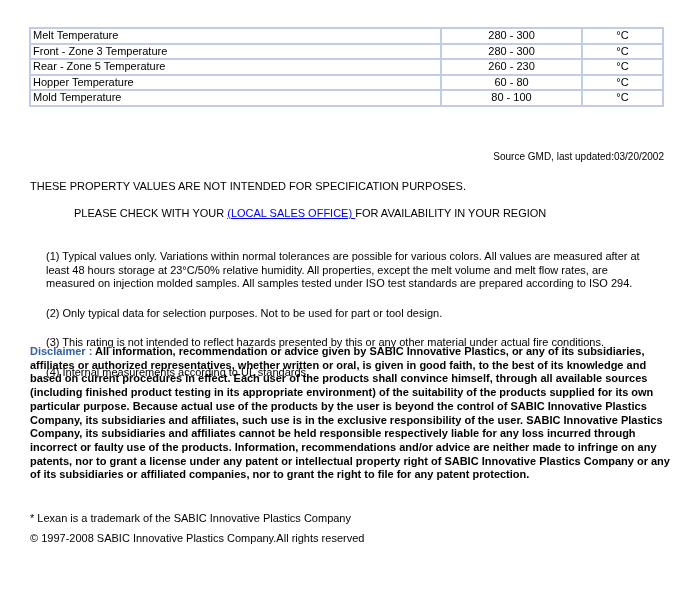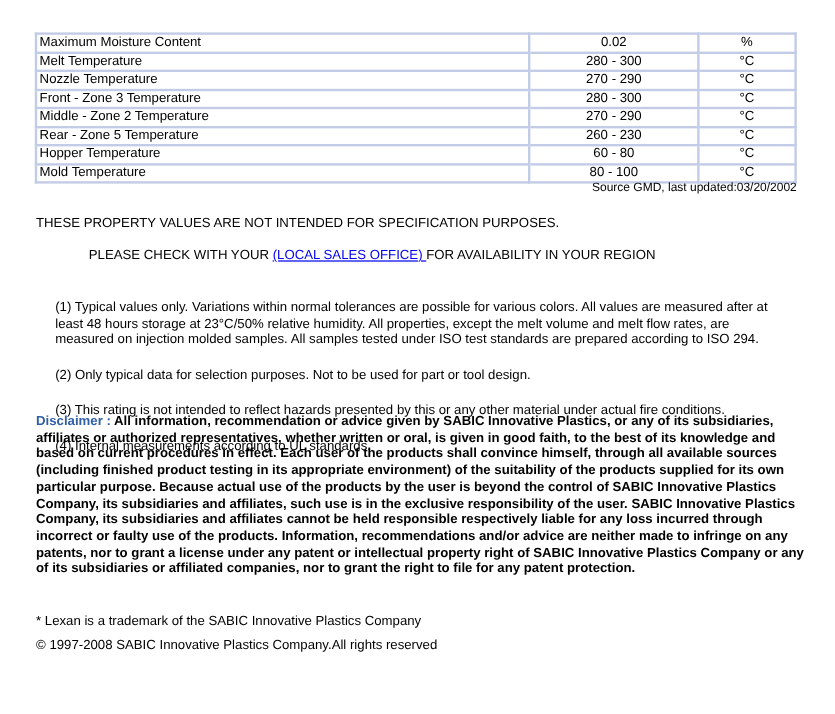--- a/index.html
+++ b/index.html
@@ -43,11 +43,6 @@
 
 <table class="props-table">
   <tbody>
-    <tr>
-      <td class="name">Maximum Moisture Content</td>
-      <td class="val">0.02</td>
-      <td class="unit">%</td>
-    </tr>
     <tr>
       <td class="name">Melt Temperature</td>
       <td class="val">280 - 300</td>

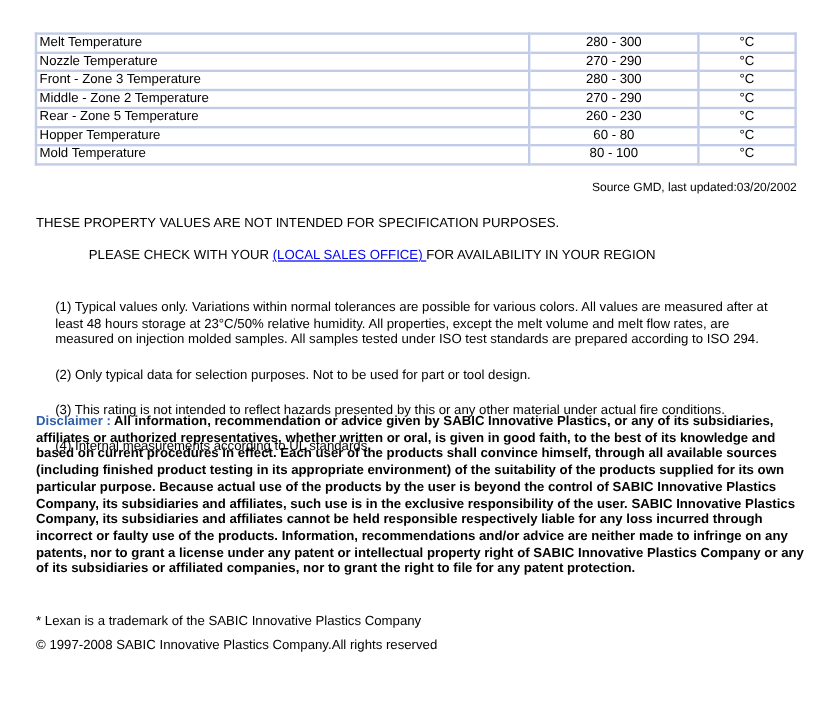--- a/index.html
+++ b/index.html
@@ -46,11 +46,6 @@
     <tr>
       <td class="name">Melt Temperature</td>
       <td class="val">280 - 300</td>
-      <td class="unit">°C</td>
-    </tr>
-    <tr>
-      <td class="name">Nozzle Temperature</td>
-      <td class="val">270 - 290</td>
       <td class="unit">°C</td>
     </tr>
     <tr>

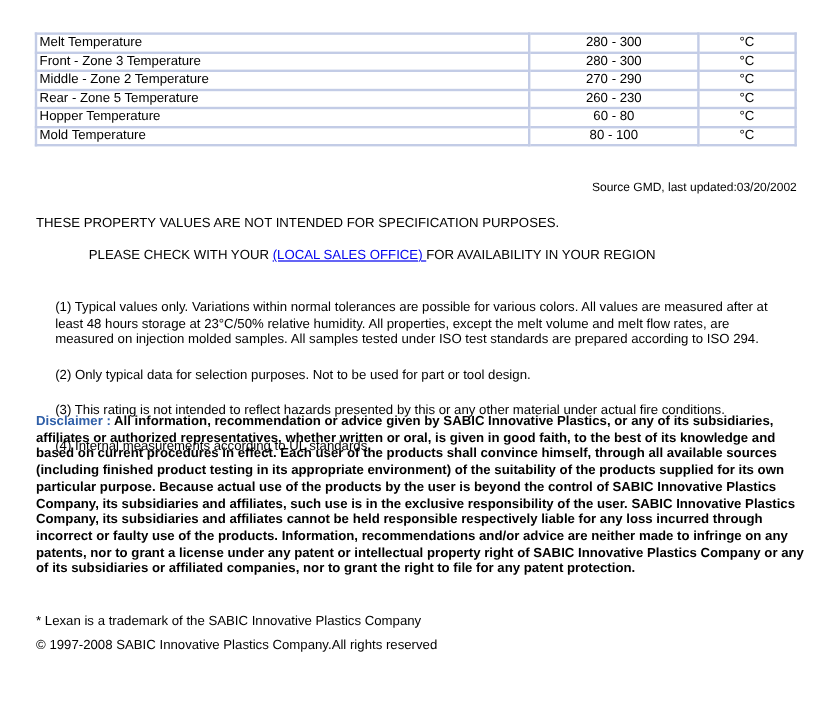--- a/index.html
+++ b/index.html
@@ -54,11 +54,6 @@
       <td class="unit">°C</td>
     </tr>
     <tr>
-      <td class="name">Middle - Zone 2 Temperature</td>
-      <td class="val">270 - 290</td>
-      <td class="unit">°C</td>
-    </tr>
-    <tr>
       <td class="name">Rear - Zone 5 Temperature</td>
       <td class="val">260 - 230</td>
       <td class="unit">°C</td>

